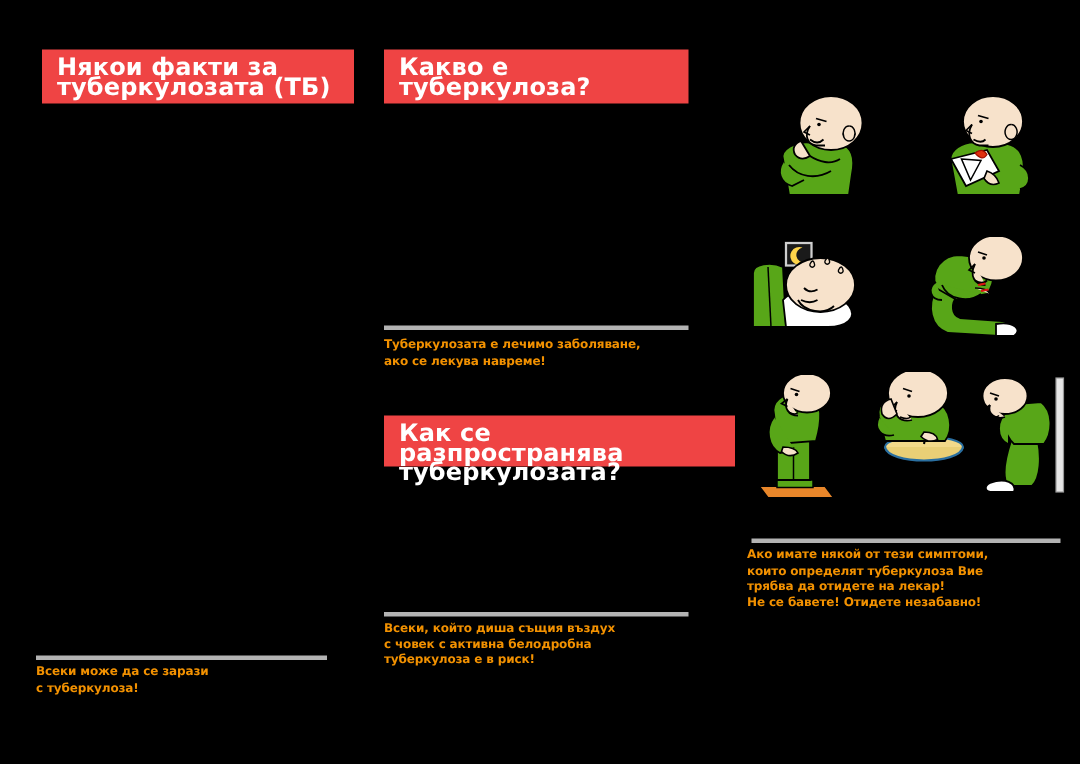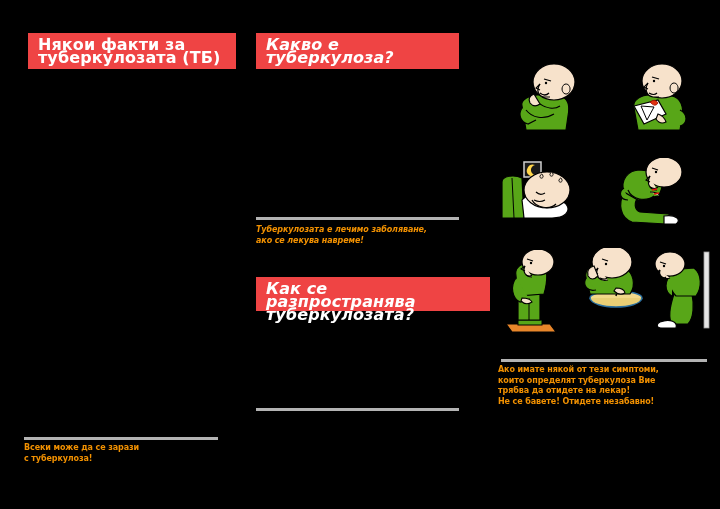--- a/index.html
+++ b/index.html
@@ -10,7 +10,7 @@
   }
   .col{position:absolute;top:0;height:509px;}
   #col-left{left:0;width:250px;}
-  #col-mid{left:252px;width:238px;font-style:italic;}
+  #col-mid{left:252px;width:238px;}
   #col-right{left:492px;width:228px;}
 
   

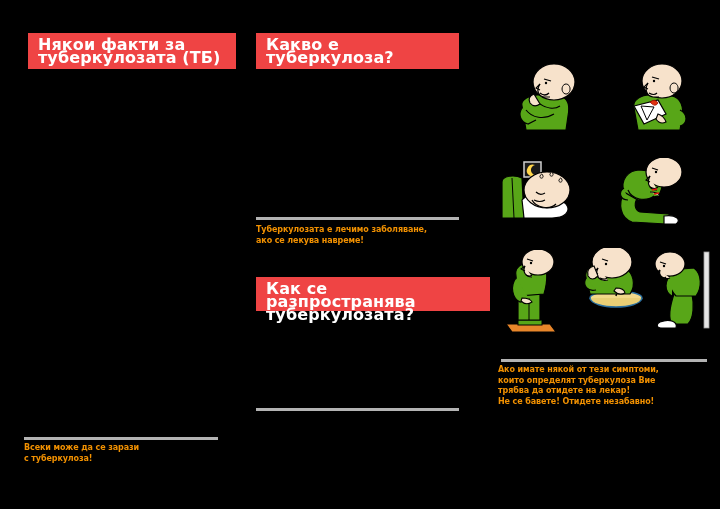--- a/index.html
+++ b/index.html
@@ -74,6 +74,9 @@
 
   <div class="rule" style="left:4px;top:408px;width:203px;"></div>
 
+  <div class="cap" style="left:4px;top:414px;width:203px;">Всеки, който диша същия въздух
+с човек с активна белодробна
+туберкулоза е в риск!</div>
 </div>
 
 <div class="col" id="col-right">

